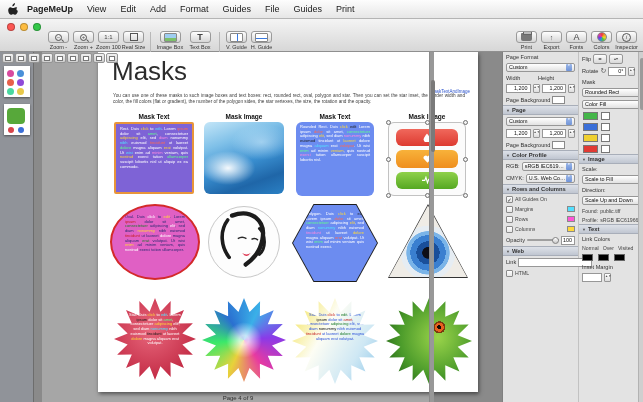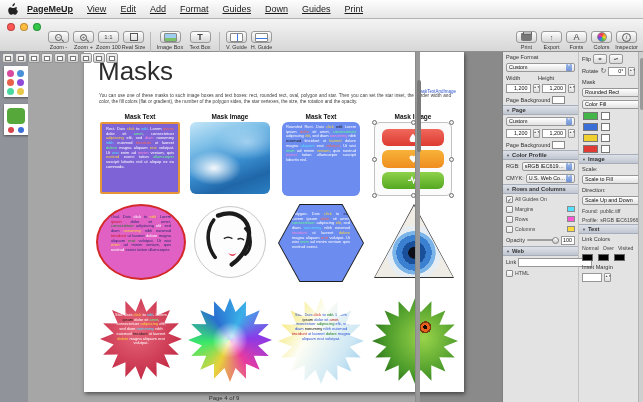--- a/index.html
+++ b/index.html
@@ -10,7 +10,7 @@
   
   .menubar{position:absolute;top:0;left:0;width:643px;height:19px;background:linear-gradient(#fdfdfd,#e6e6e6);border-bottom:1px solid #b4b4b4;display:flex;align-items:center;padding:0 6px;font-size:9px;color:#1a1a1a;z-index:50;}
   .apple{width:14px;display:flex;justify-content:center;align-items:center;}
-  .menu-item{padding:0 7px;line-height:19px;white-space:nowrap;text-decoration:underline;}
+  .menu-item{padding:0 7px;line-height:19px;white-space:nowrap;}
   .menu-app{font-weight:bold;}
   .menubar-right{margin-left:auto;display:flex;align-items:center;gap:9px;}
   .st-batt{width:12px;height:6px;border:1px solid #333;border-radius:1px;position:relative;background:linear-gradient(90deg,#333 70%,transparent 70%);}

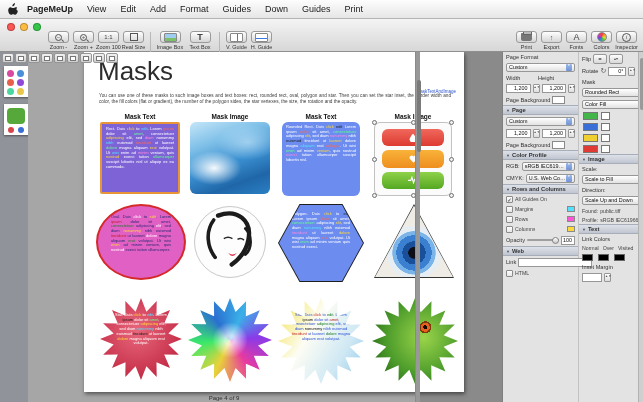--- a/index.html
+++ b/index.html
@@ -152,7 +152,7 @@
     <span class="menu-item">Add</span>
     <span class="menu-item">Format</span>
     <span class="menu-item">Guides</span>
-    <span class="menu-item">Down</span>
+    <span class="menu-item">File</span>
     <span class="menu-item">Guides</span>
     <span class="menu-item">Print</span>
   </div>

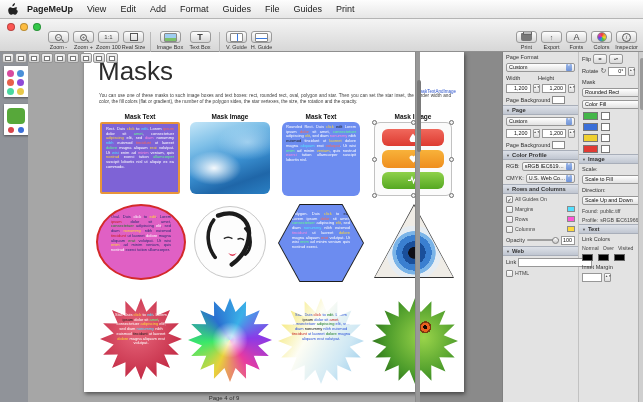--- a/index.html
+++ b/index.html
@@ -54,7 +54,7 @@
   .thumb .blob{position:absolute;border-radius:50%;}
 
   
-  .canvas{position:absolute;left:28px;top:0;width:392px;height:350px;background:#a6a6a6;}
+  .canvas{position:absolute;left:42px;top:0;width:392px;height:350px;background:#a6a6a6;}
   .page{position:absolute;left:56px;top:0;width:380px;height:340px;background:#fff;box-shadow:1px 2px 4px rgba(0,0,0,.5);}
   .page-indicator{position:absolute;bottom:1px;left:0;width:100%;text-align:center;font-size:6px;color:#2e2e2e;}
   .cv-scroll{position:absolute;right:0;top:0;width:5px;height:350px;background:#989898;border-left:1px solid #8a8a8a;}

